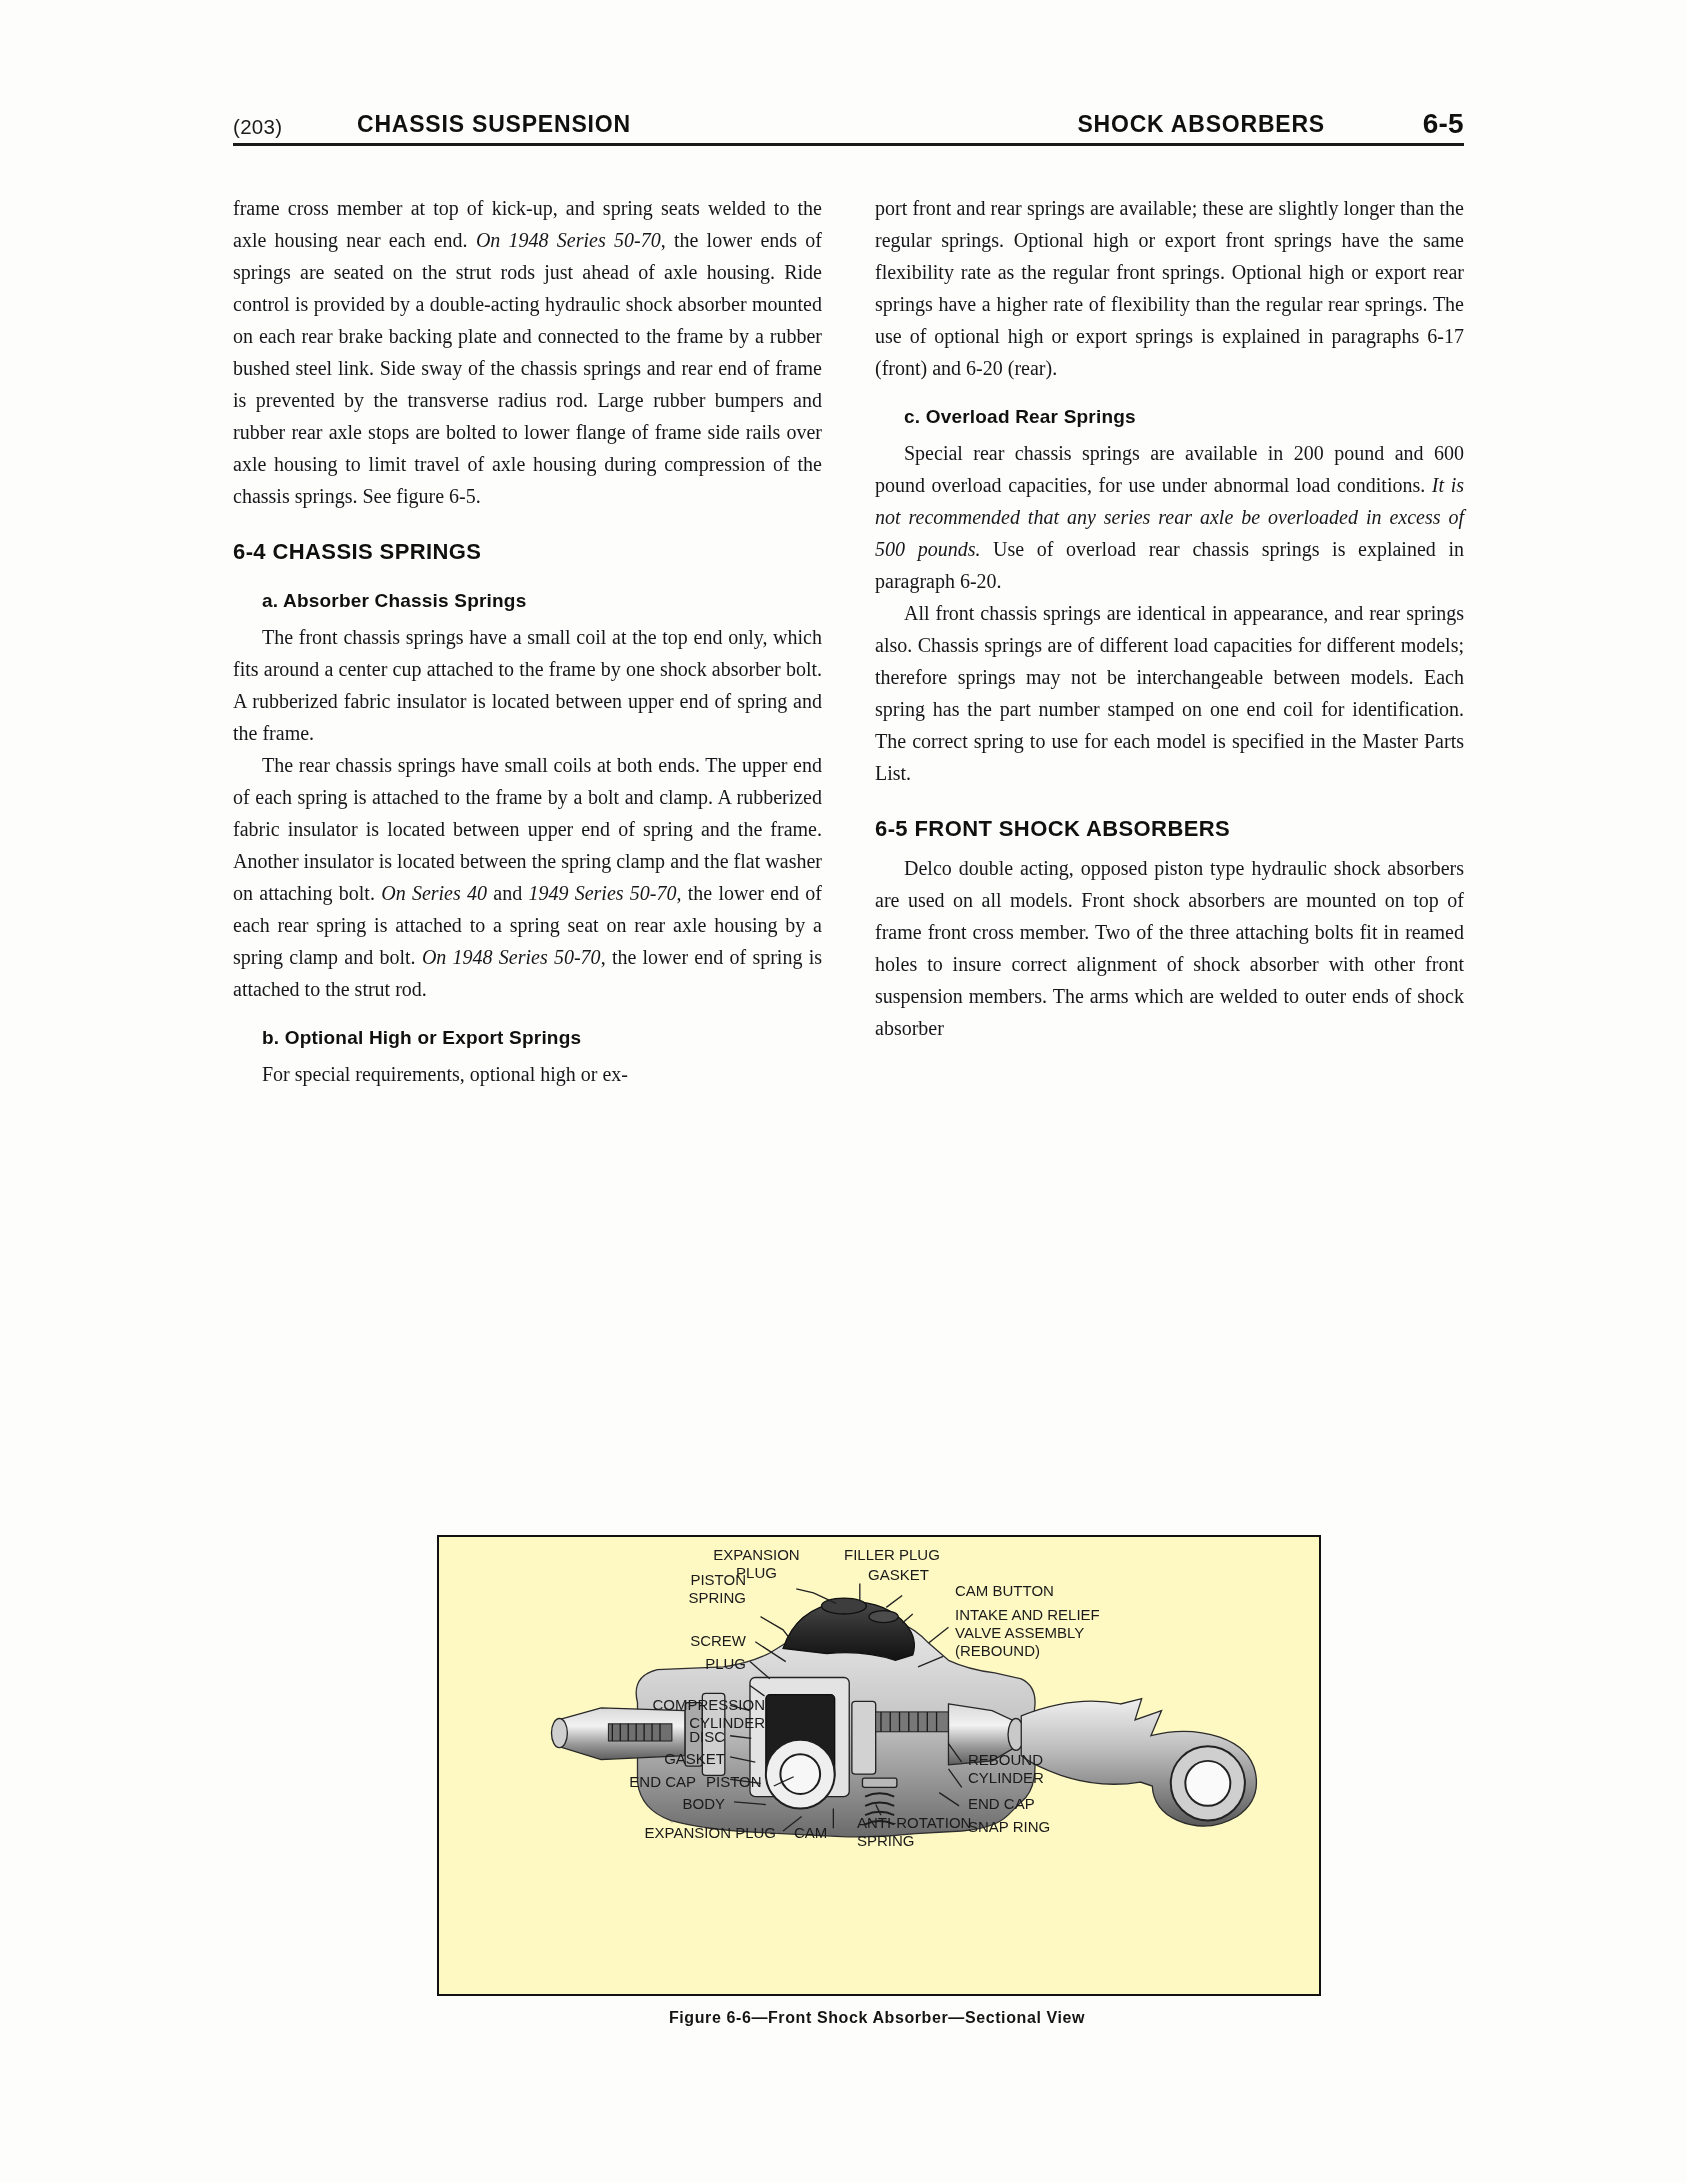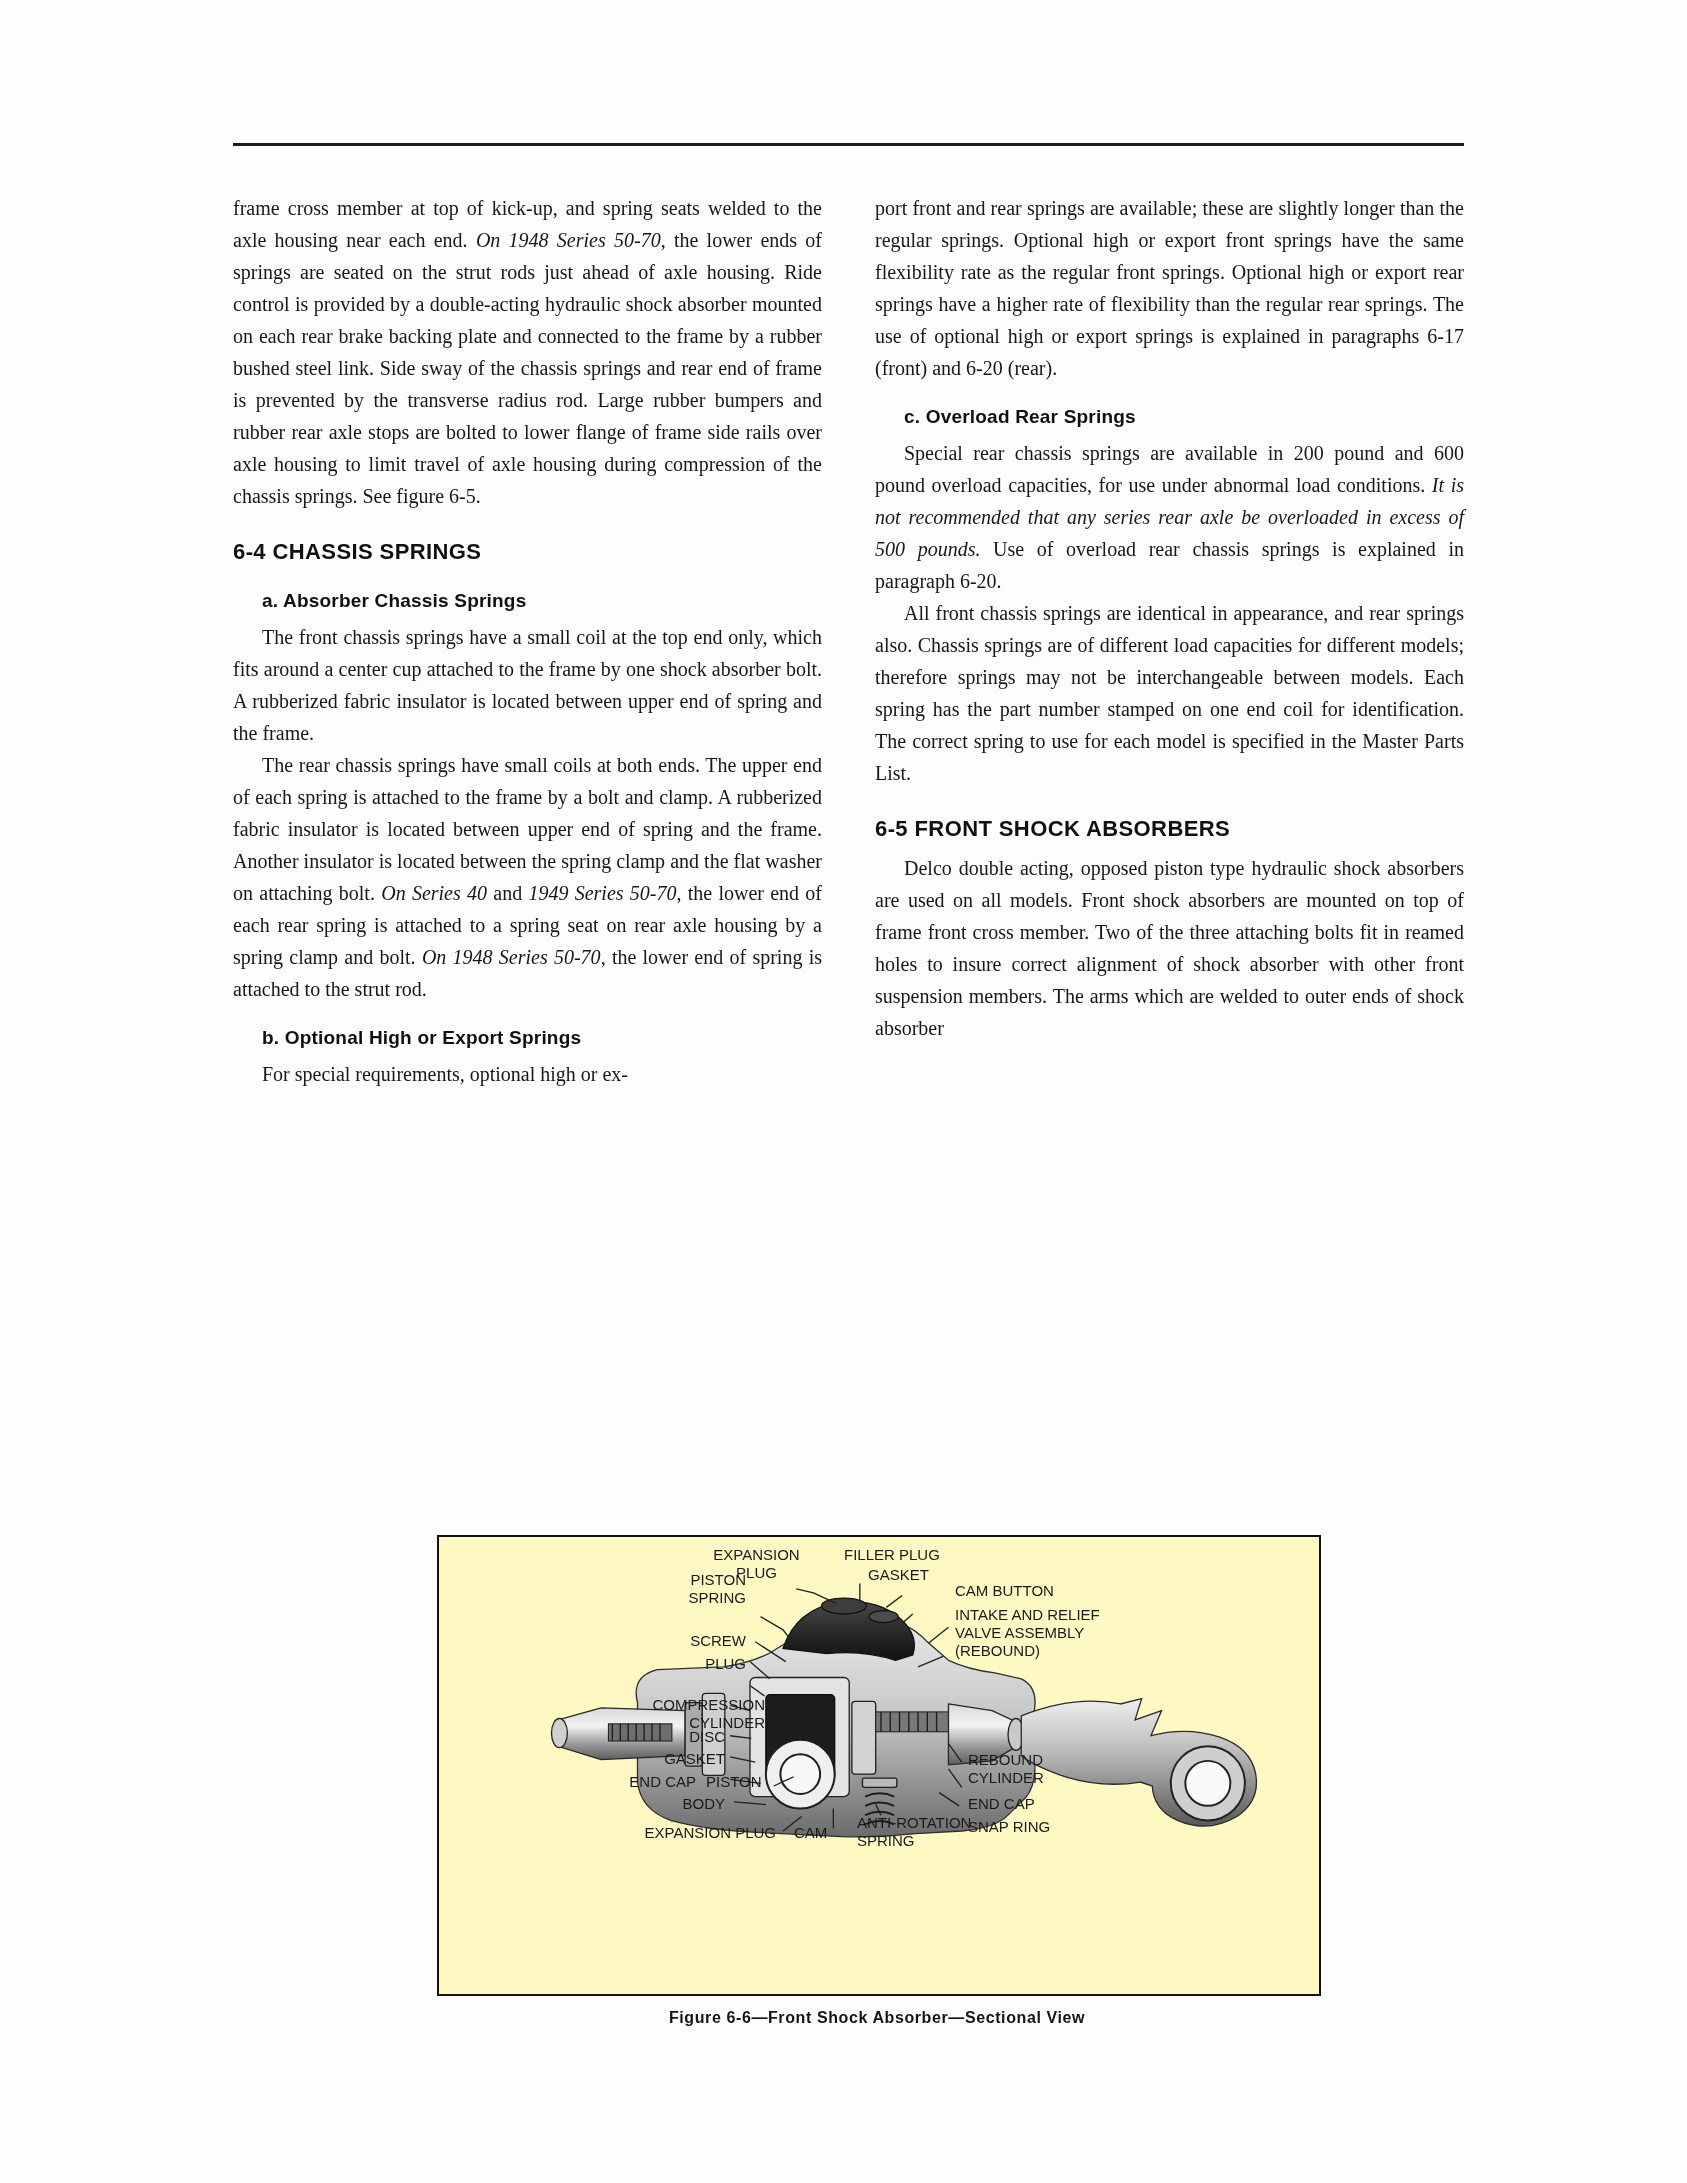--- a/index.html
+++ b/index.html
@@ -163,6 +163,12 @@
 
 <div class="page">
 
+  <div class="header">
+    <span class="hdr-page-num">(203)</span>
+    <span class="hdr-left-title">CHASSIS SUSPENSION</span>
+    <span class="hdr-right-title">SHOCK ABSORBERS</span>
+    <span class="hdr-folio">6-5</span>
+  </div>
   <div class="header-rule"></div>
 
   <div class="col col-left">

